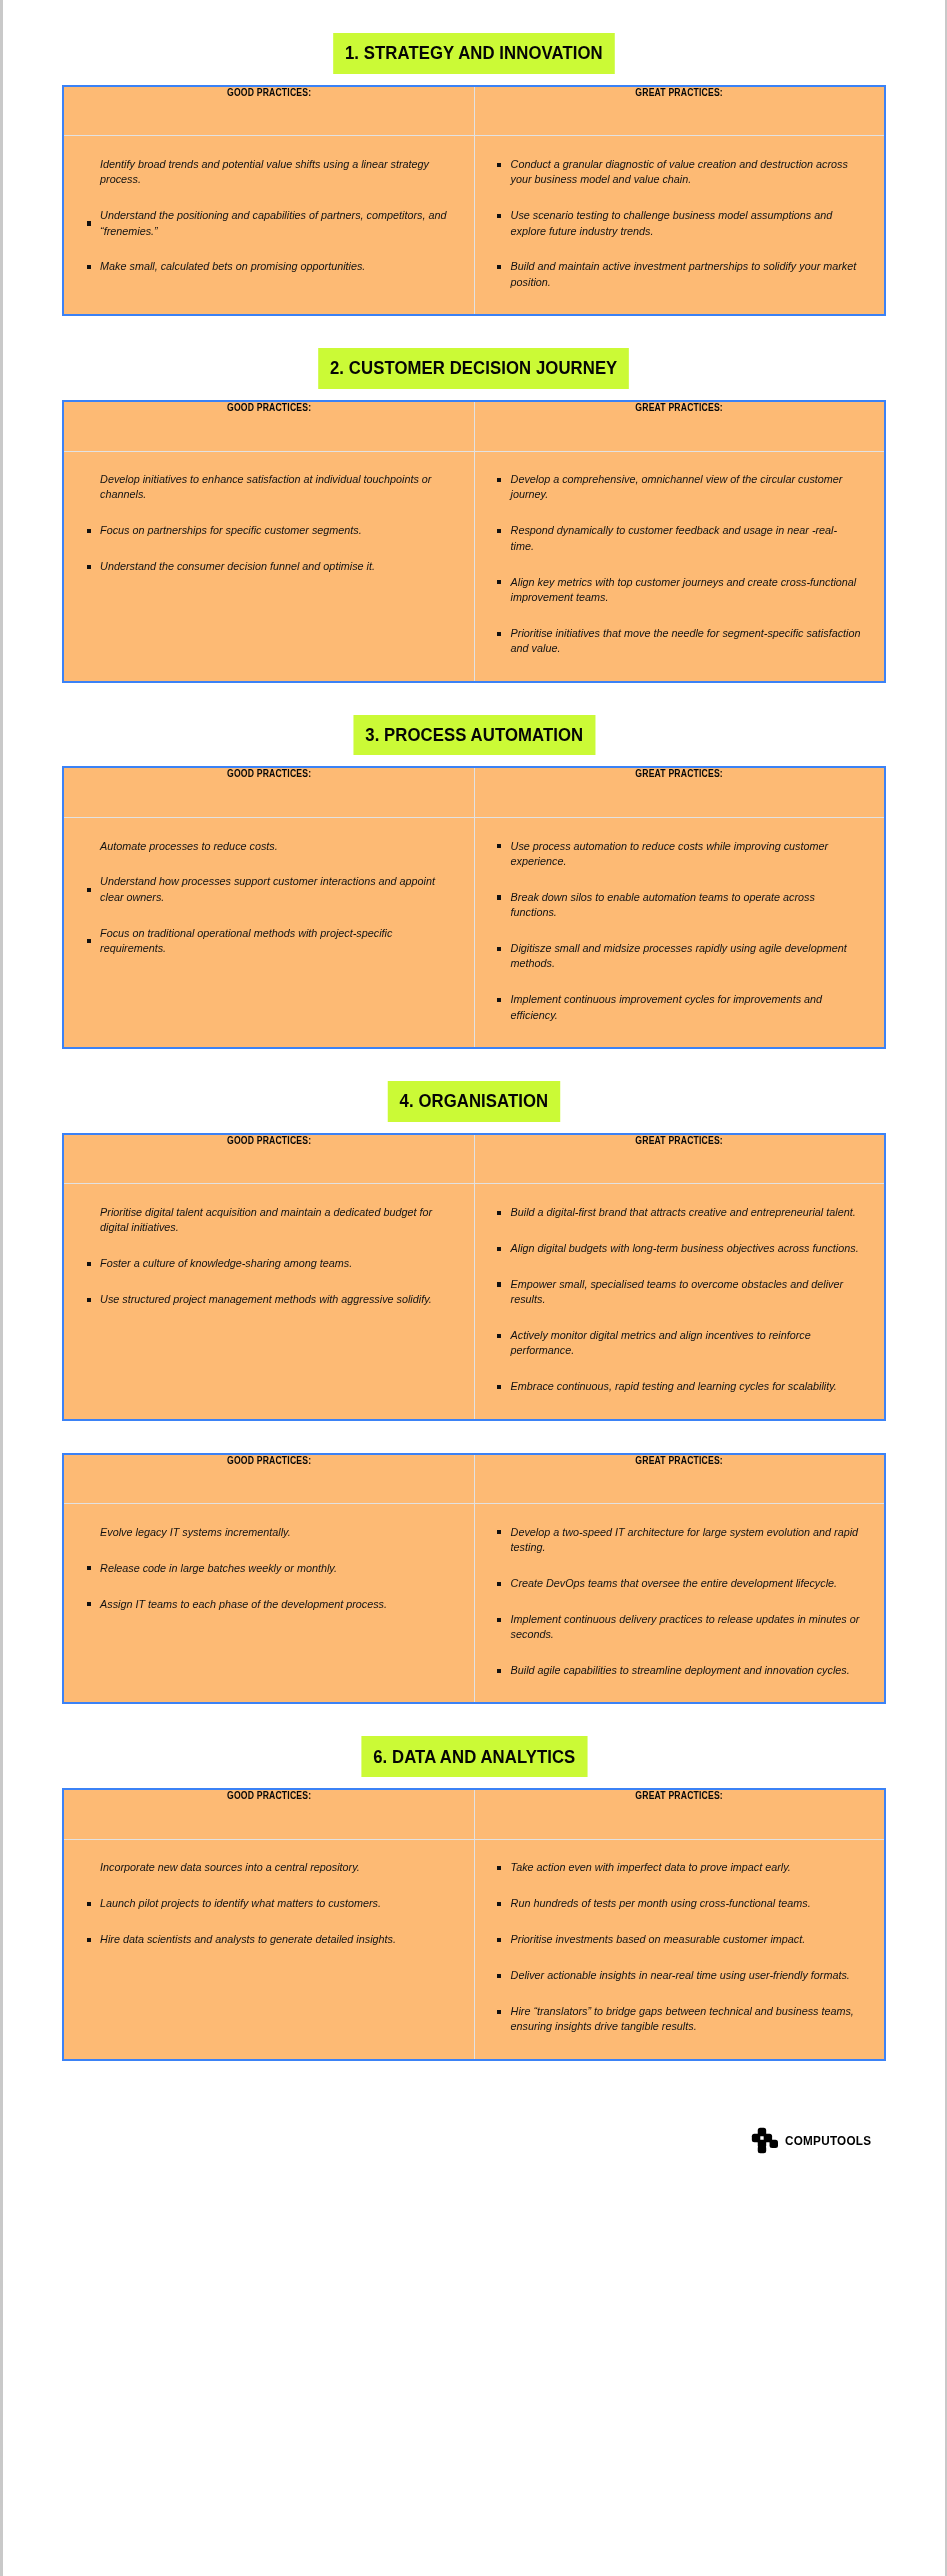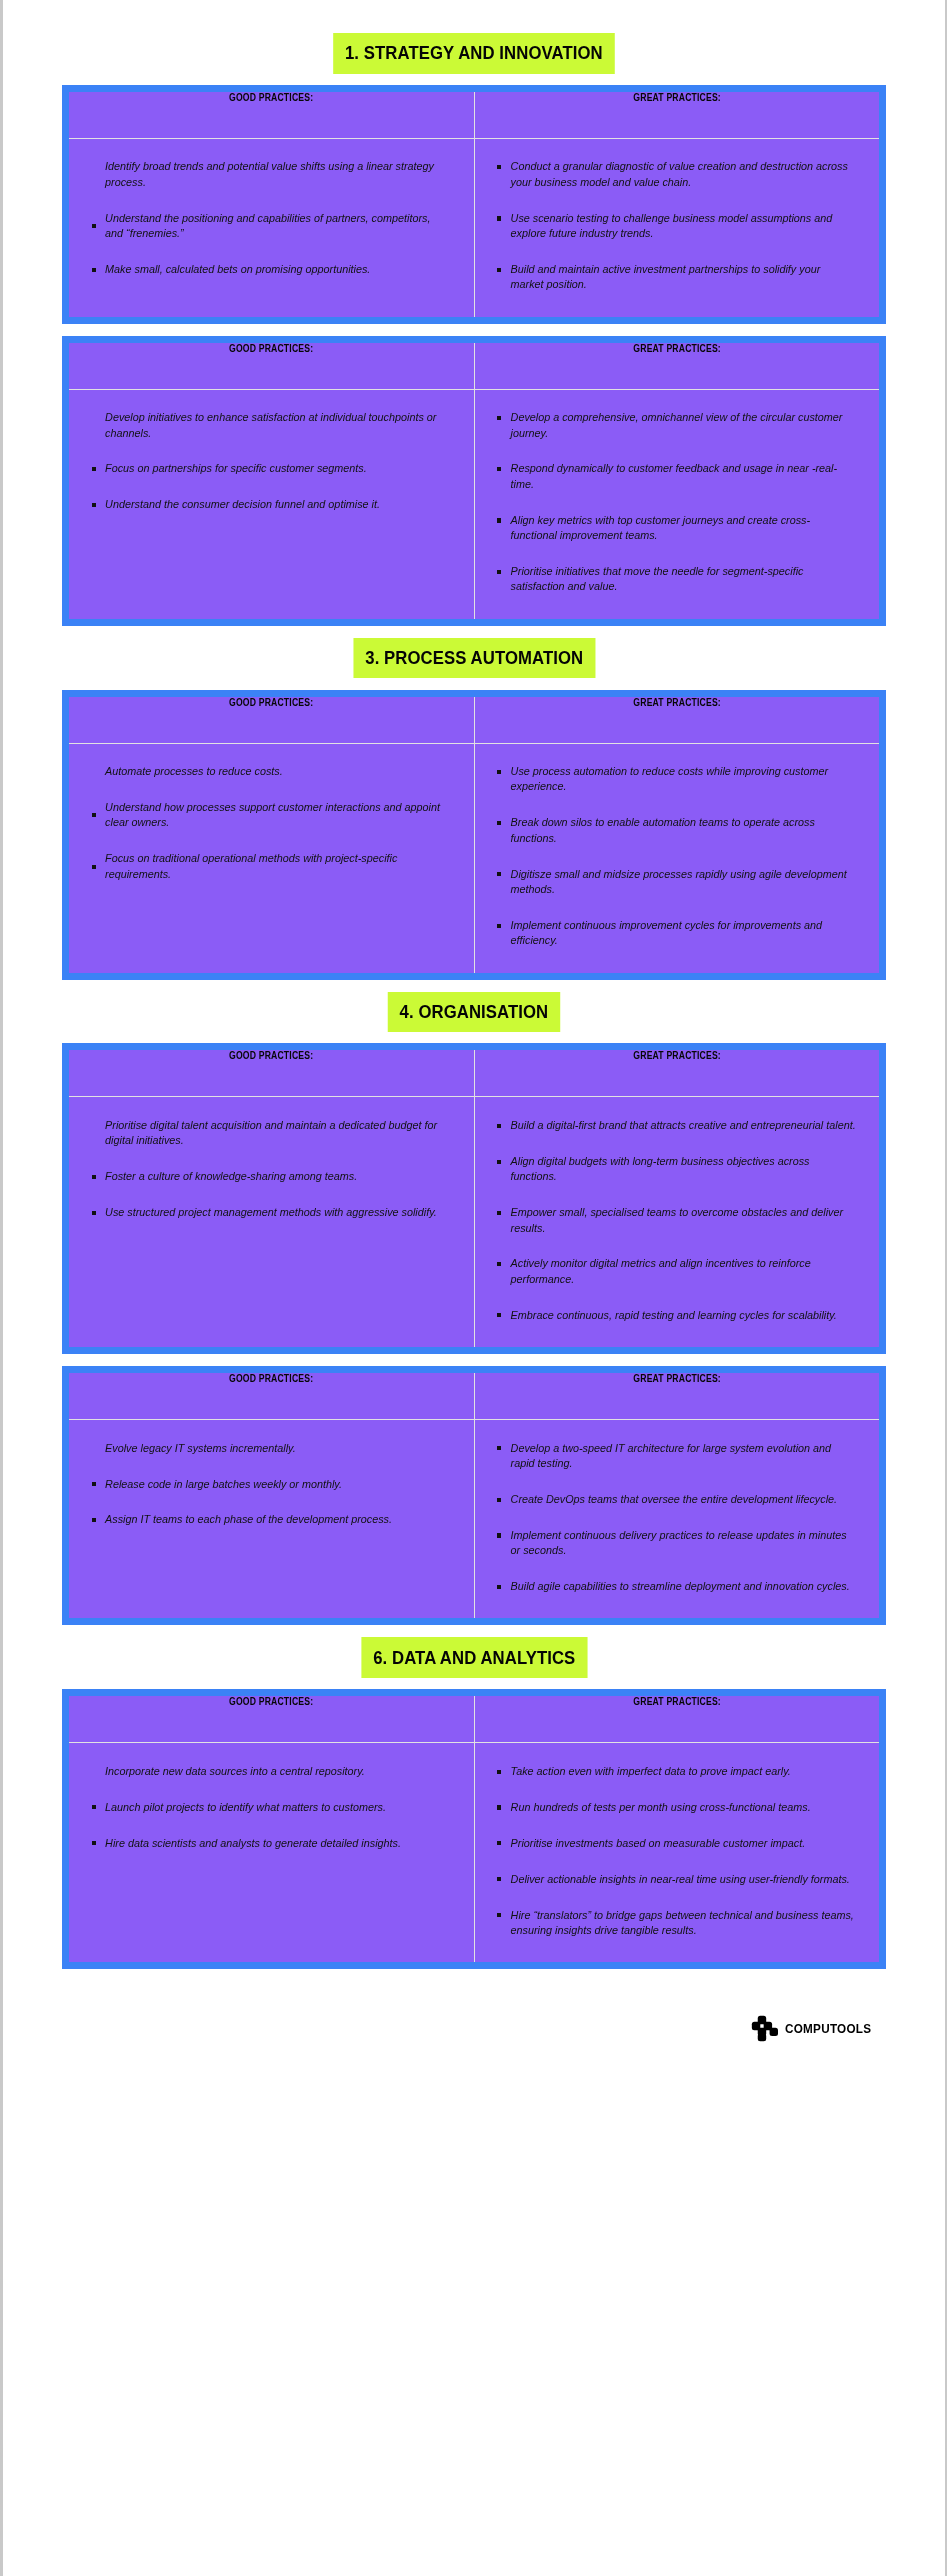--- a/index.html
+++ b/index.html
@@ -33,7 +33,7 @@
 
   
   .section {
-    margin-bottom: 12px;
+    margin-bottom: 32px;
   }
 
   .section-title-wrap {

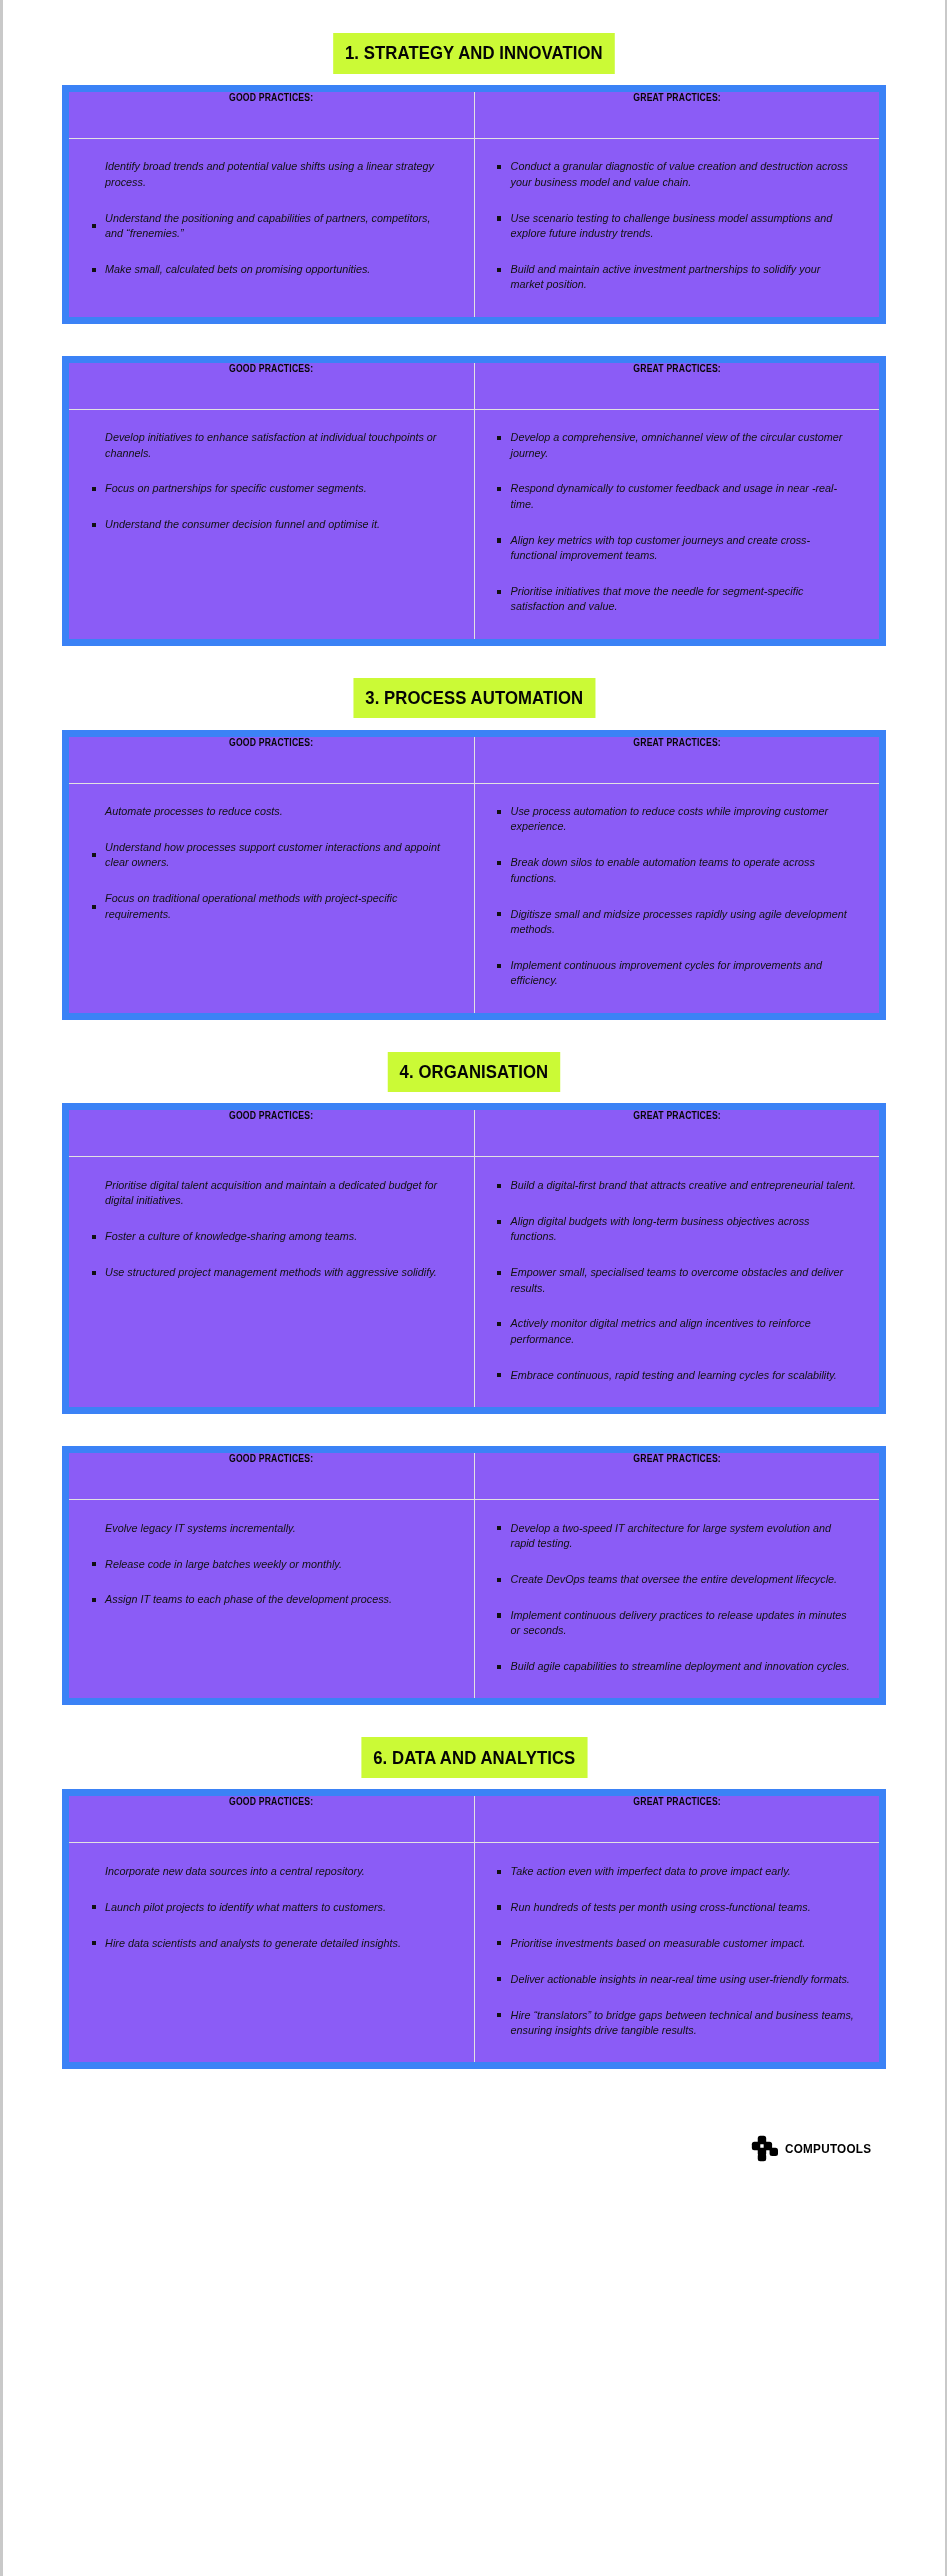--- a/index.html
+++ b/index.html
@@ -60,9 +60,9 @@
   .practice-table {
     width: 100%;
     border-collapse: collapse;
-    border: 7px solid #3b82f6;
+    border: 2px solid #3b82f6;
     table-layout: fixed;
-    background: #8b5cf6;
+    background: #fdba74;
   }
   .practice-table col.c-good { width: 50%; }
   .practice-table col.c-great { width: 50%; }

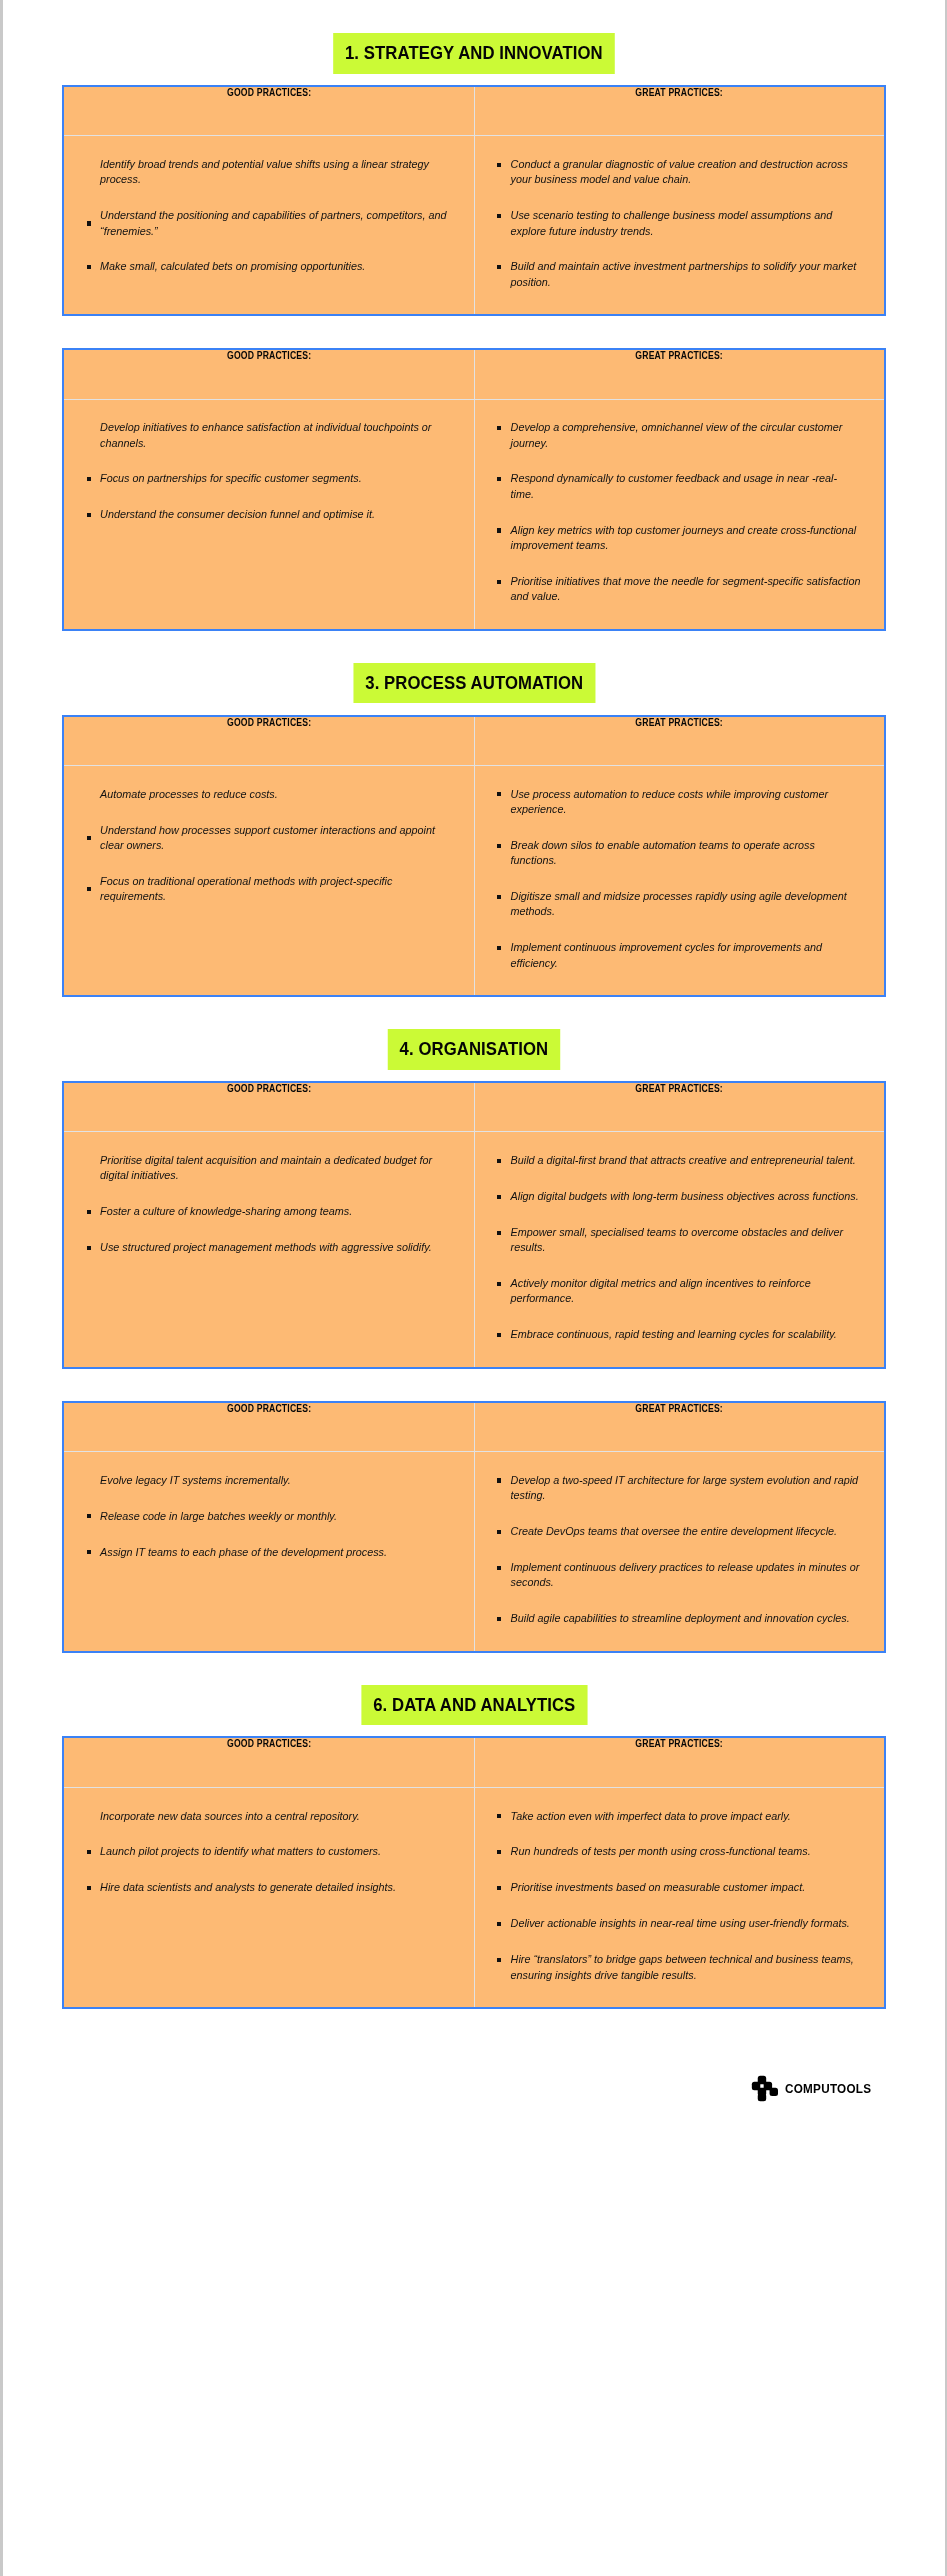--- a/index.html
+++ b/index.html
@@ -187,6 +187,9 @@
           </table>
         </div>
         <div class="section">
+          <div class="section-title-wrap">
+            <div class="section-title">2. CUSTOMER DECISION JOURNEY</div>
+          </div>
           <table class="practice-table">
             <colgroup>
               <col class="c-good">

